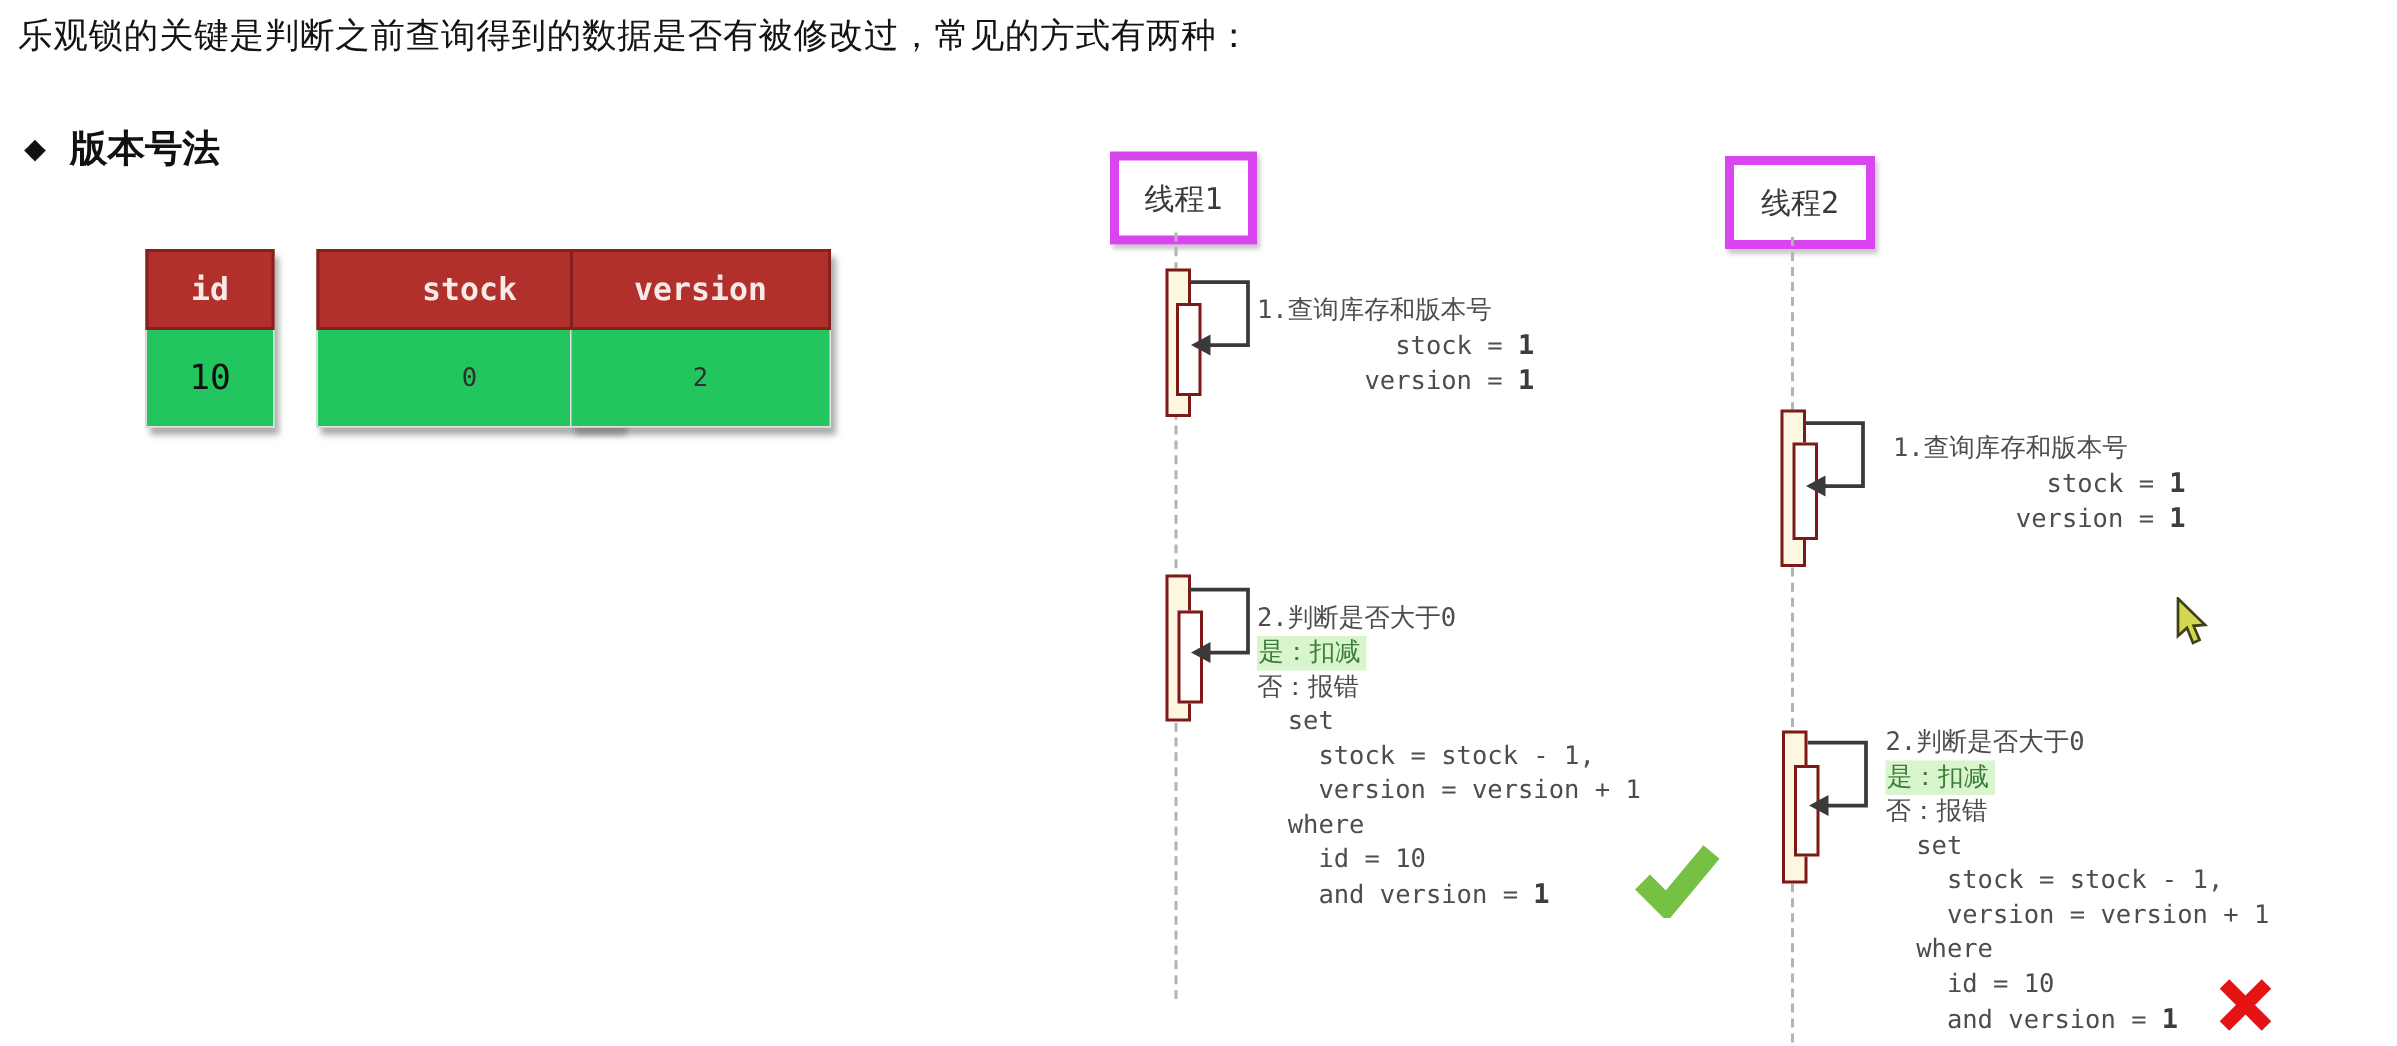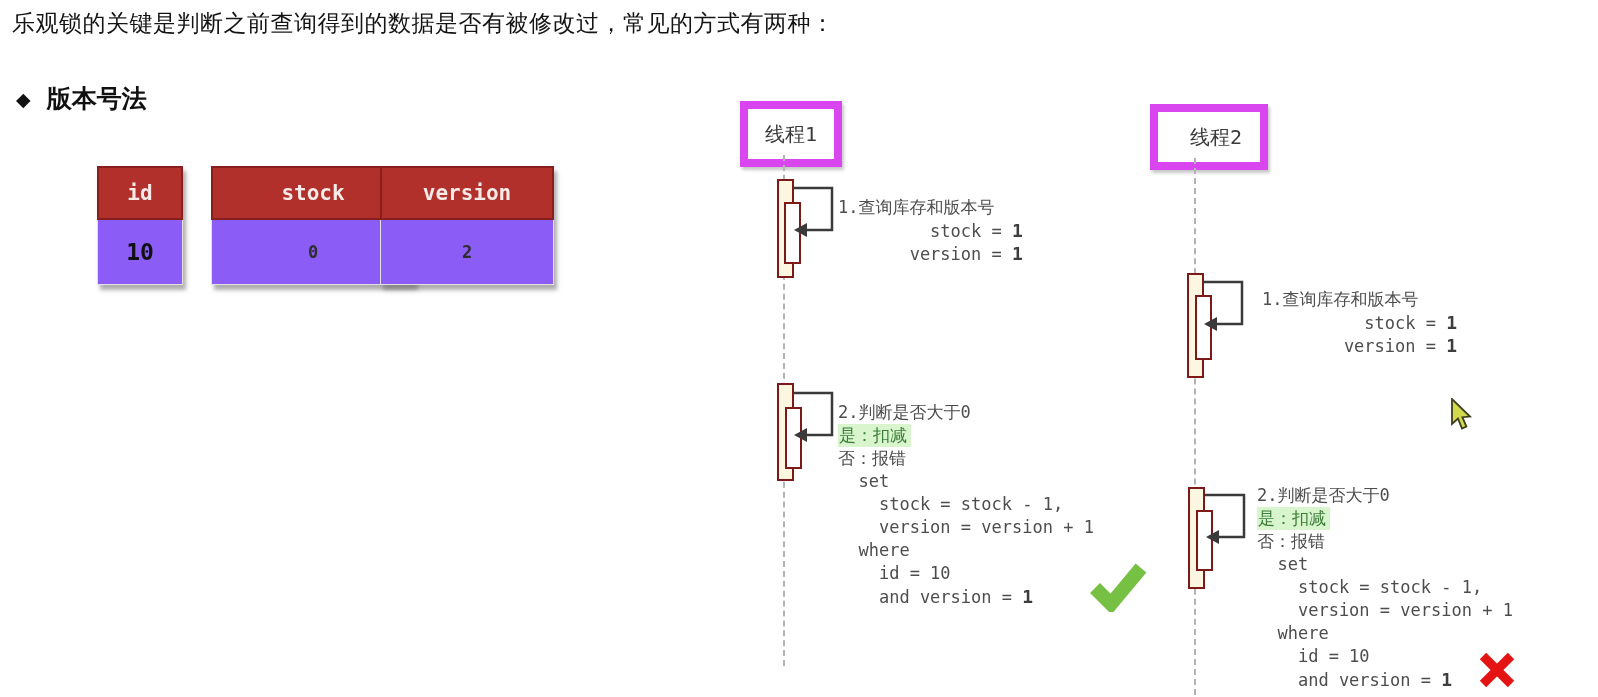--- a/index.html
+++ b/index.html
@@ -19,7 +19,7 @@
             display:flex;align-items:center;justify-content:center;color:#2e2e2e;font-size:17px;font-weight:bold;}
   .tcol .td.big{font-size:23px;color:#111;}
   
-  .thread-box{position:absolute;background:#fff;border:8px solid #d946ef;display:flex;align-items:center;
+  .thread-box{position:absolute;background:#fff;border:6px solid #d946ef;display:flex;align-items:center;
               justify-content:center;font-size:20px;color:#3a3a3a;box-shadow:2px 3px 3px rgba(0,0,0,.22);}
   .lifeline{position:absolute;width:0;border-left:2px dashed #b3b3b3;}
   .act{position:absolute;border:2px solid #7d1a17;}

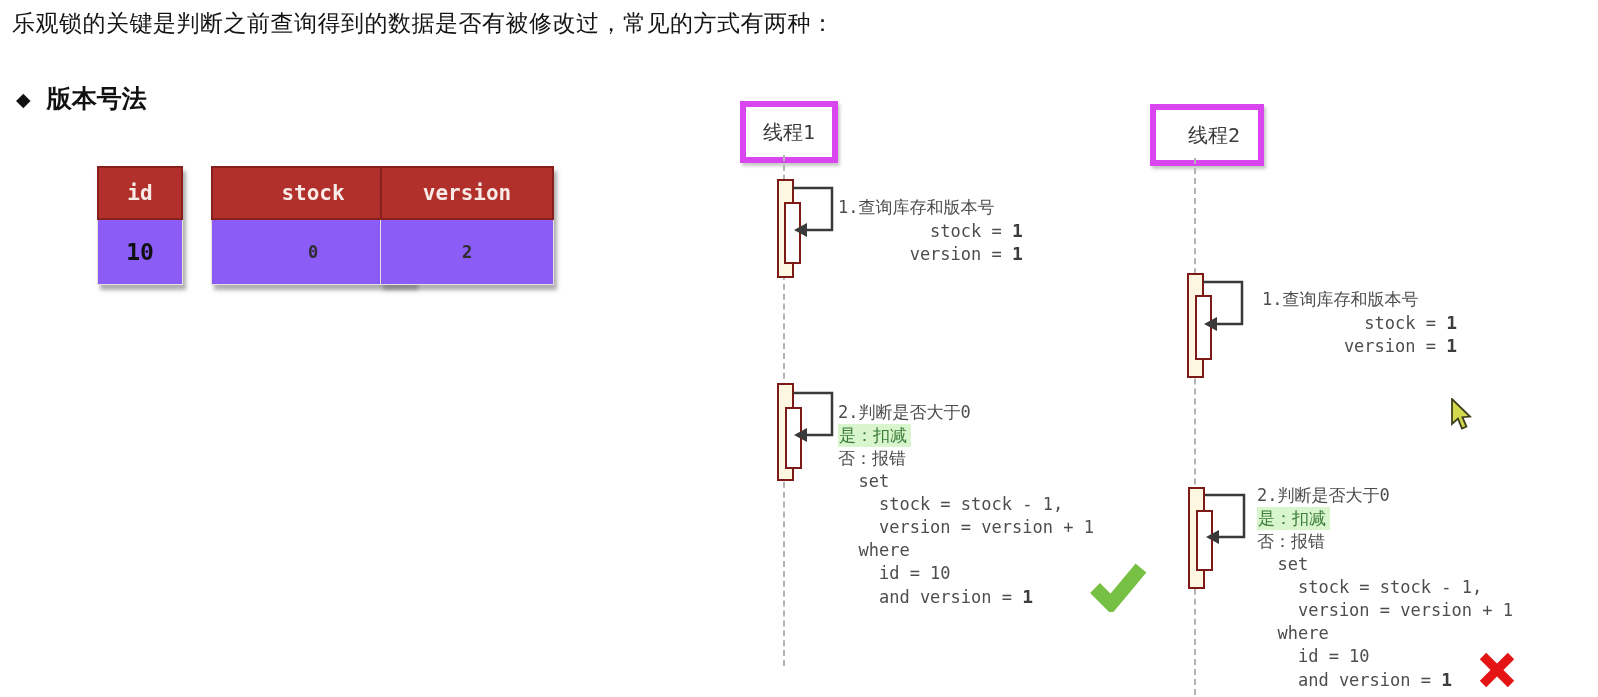--- a/index.html
+++ b/index.html
@@ -96,7 +96,7 @@
     <polyline points="8,28 24,44 54,8" fill="none" stroke="#76c043" stroke-width="14"></polyline>
   </svg>
 
-  <div class="thread-box" style="left:1150px;top:104px;width:88px;height:50px;padding-left:14px;">
+  <div class="thread-box" style="left:1150px;top:104px;width:88px;height:50px;">
     <span>线程2</span>
   </div>
   <div class="lifeline" style="left:1194px;top:158px;height:537px;"></div>

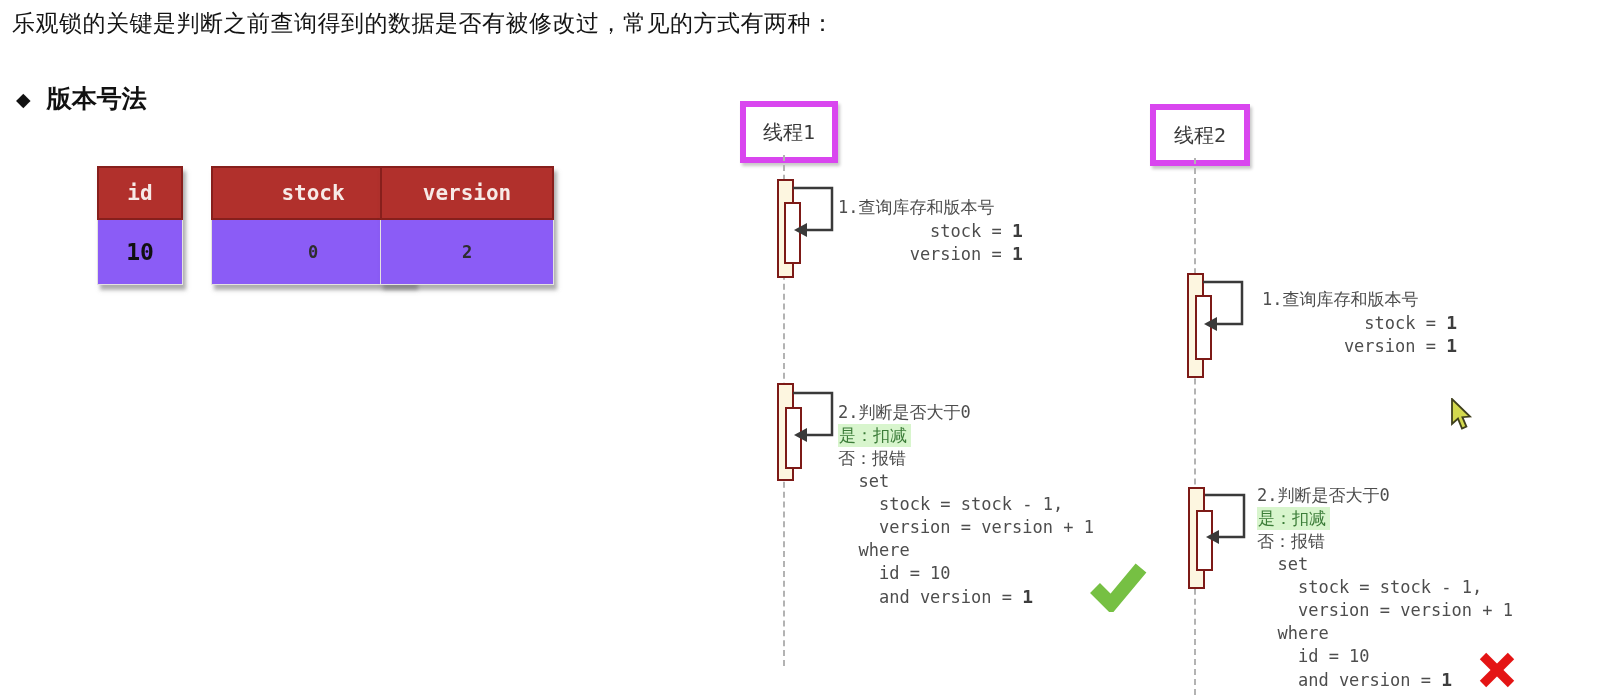--- a/index.html
+++ b/index.html
@@ -15,8 +15,8 @@
   .tcol{position:absolute;top:166px;box-shadow:3px 5px 4px rgba(105,105,105,.55);}
   .tcol .th{height:50px;background:#b1302c;border:2px solid #871f1c;color:#f7eae7;
             font-weight:bold;font-size:21px;display:flex;align-items:center;justify-content:center;}
-  .tcol .td{height:64px;background:#8b5cf6;border:1px solid #e4e2e0;border-top:none;
-            display:flex;align-items:center;justify-content:center;color:#2e2e2e;font-size:17px;font-weight:bold;}
+  .tcol .td{height:64px;background:#22c55e;border:1px solid #e4e2e0;border-top:none;
+            display:flex;align-items:center;justify-content:center;color:#2e2e2e;font-size:17px;}
   .tcol .td.big{font-size:23px;color:#111;}
   
   .thread-box{position:absolute;background:#fff;border:6px solid #d946ef;display:flex;align-items:center;

